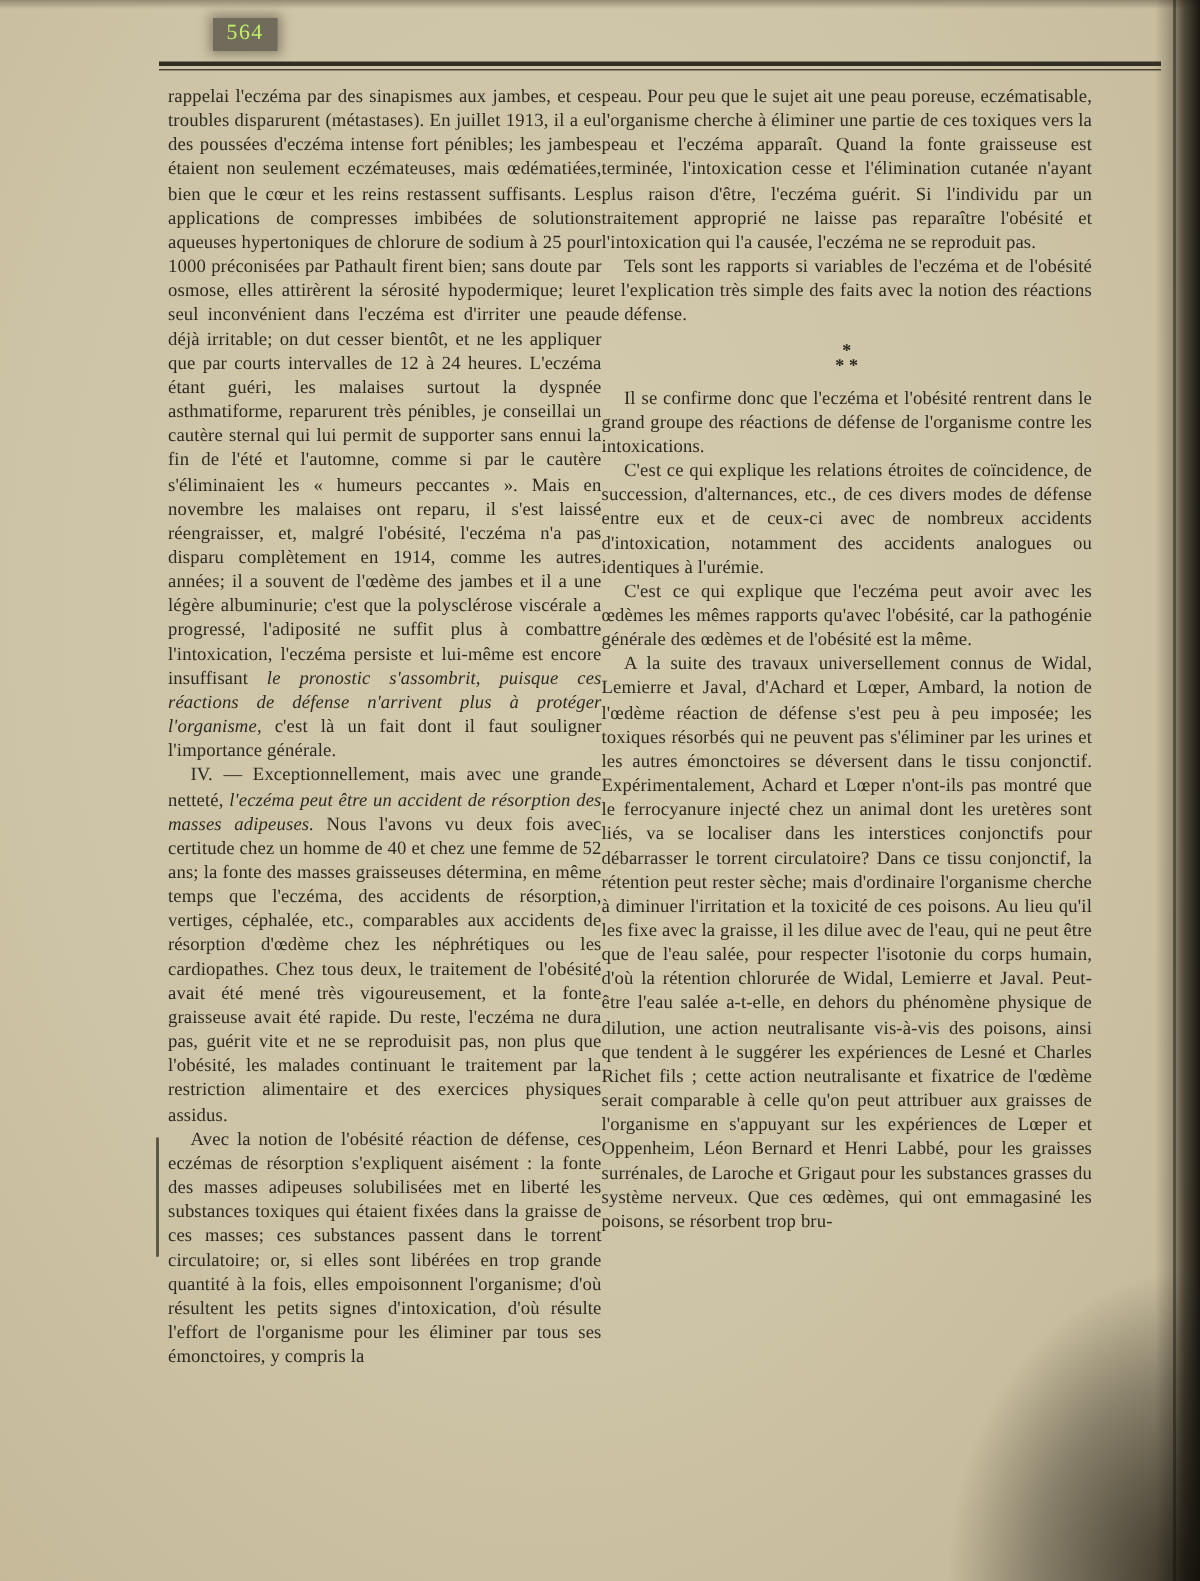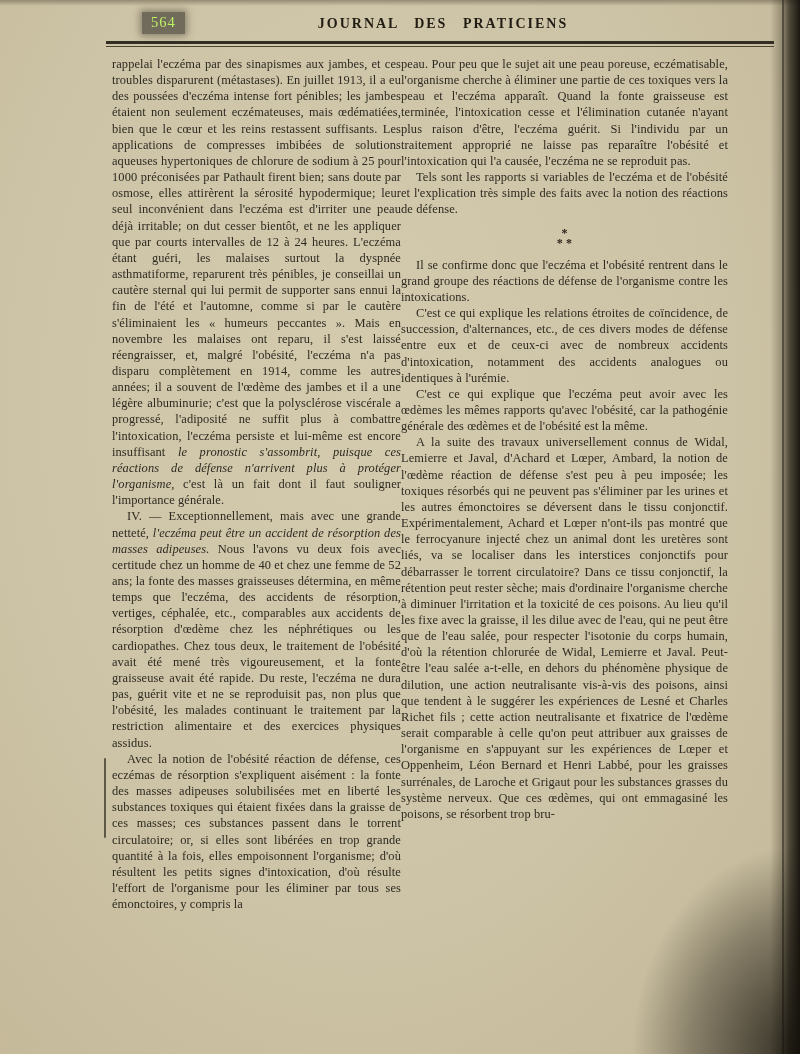--- a/index.html
+++ b/index.html
@@ -58,7 +58,6 @@
 
   <header class="header">
     <span class="page-num">564</span>
-    <div class="journal-title">JOURNAL DES PRATICIENS</div>
   </header>
 
   <div class="rule">

